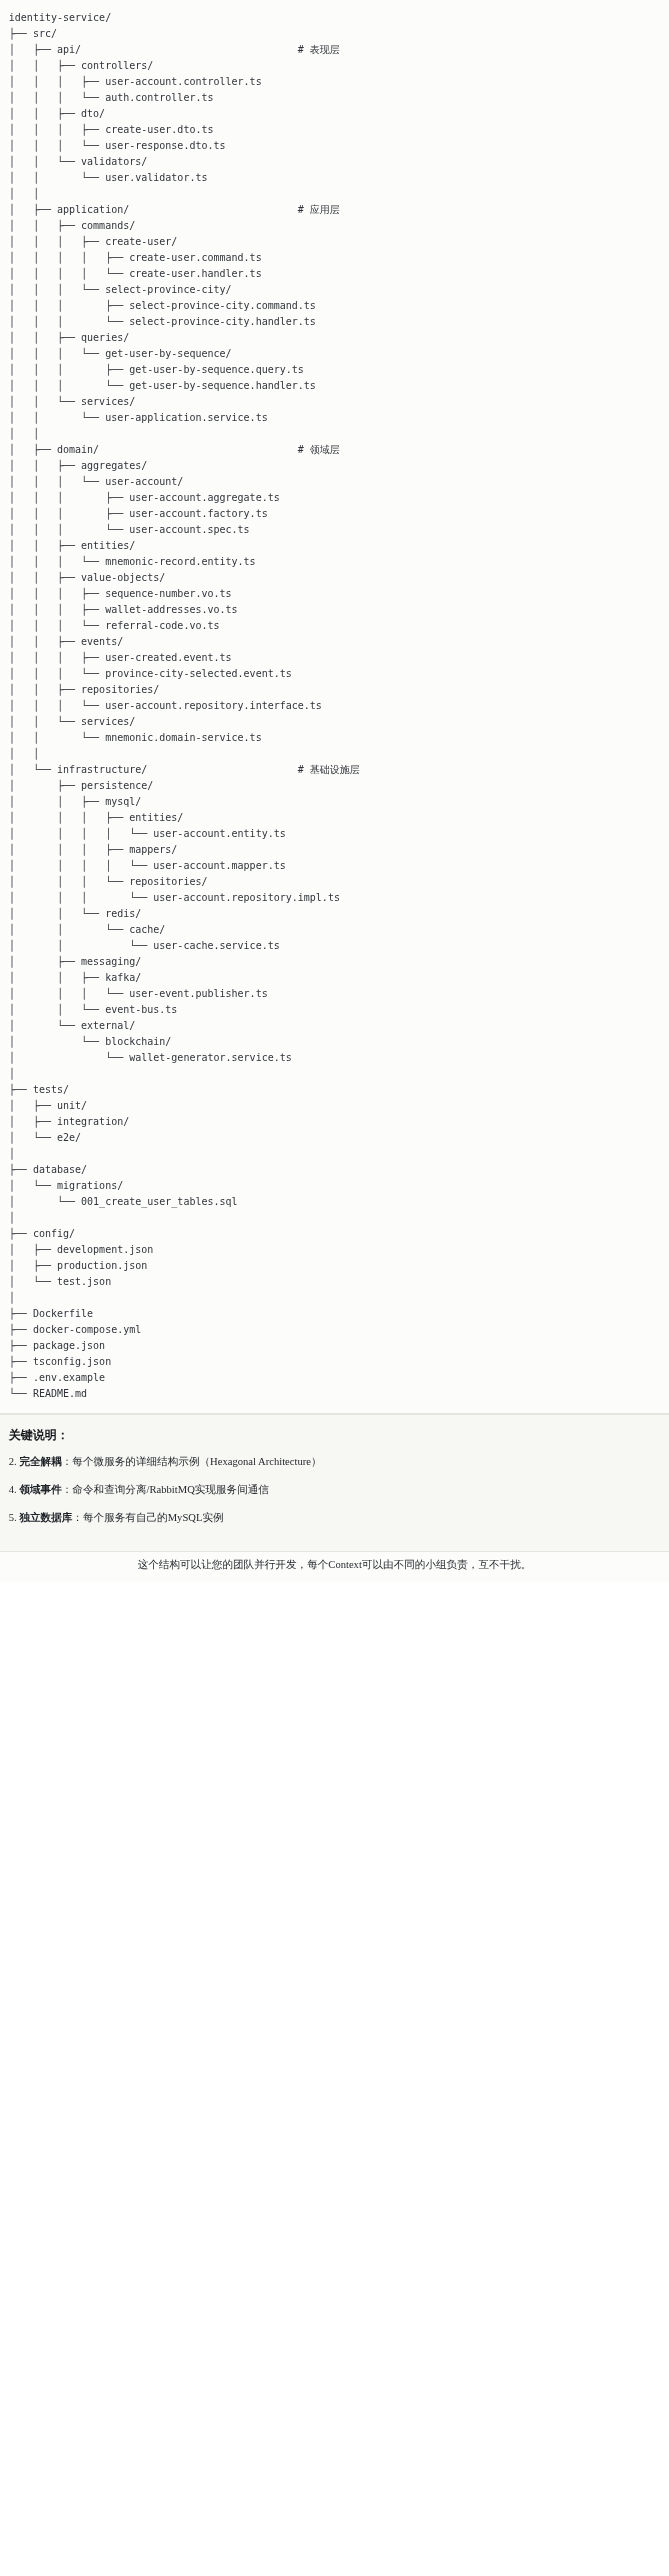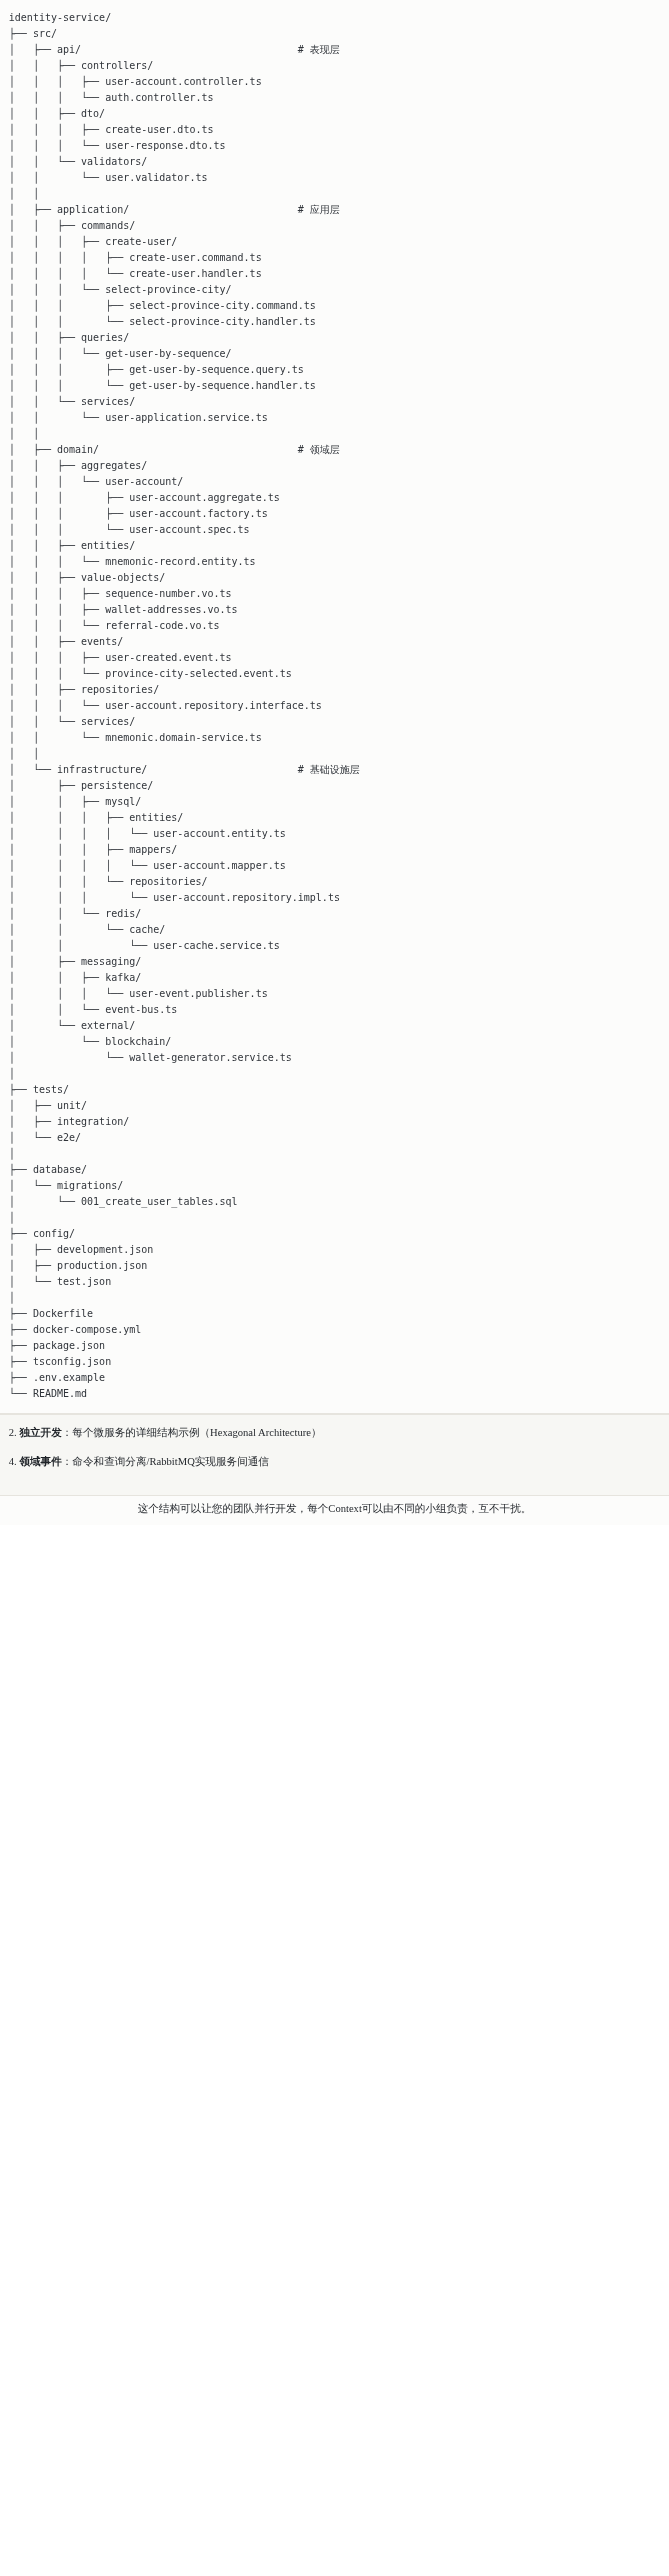--- a/index.html
+++ b/index.html
@@ -115,6 +115,7 @@
   </div>
 
   <div class="notes-block">
+    <div class="notes-heading">关键说明：</div>
     <div id="notes-list">
         <div class="note-item"><span class="num">2. </span><span class="term">独立开发</span><span class="sep">：</span><span class="desc">每个微服务的详细结构示例（Hexagonal Architecture）</span></div>
         <div class="note-item"><span class="num">4. </span><span class="term">领域事件</span><span class="sep">：</span><span class="desc">命令和查询分离/RabbitMQ实现服务间通信</span></div>

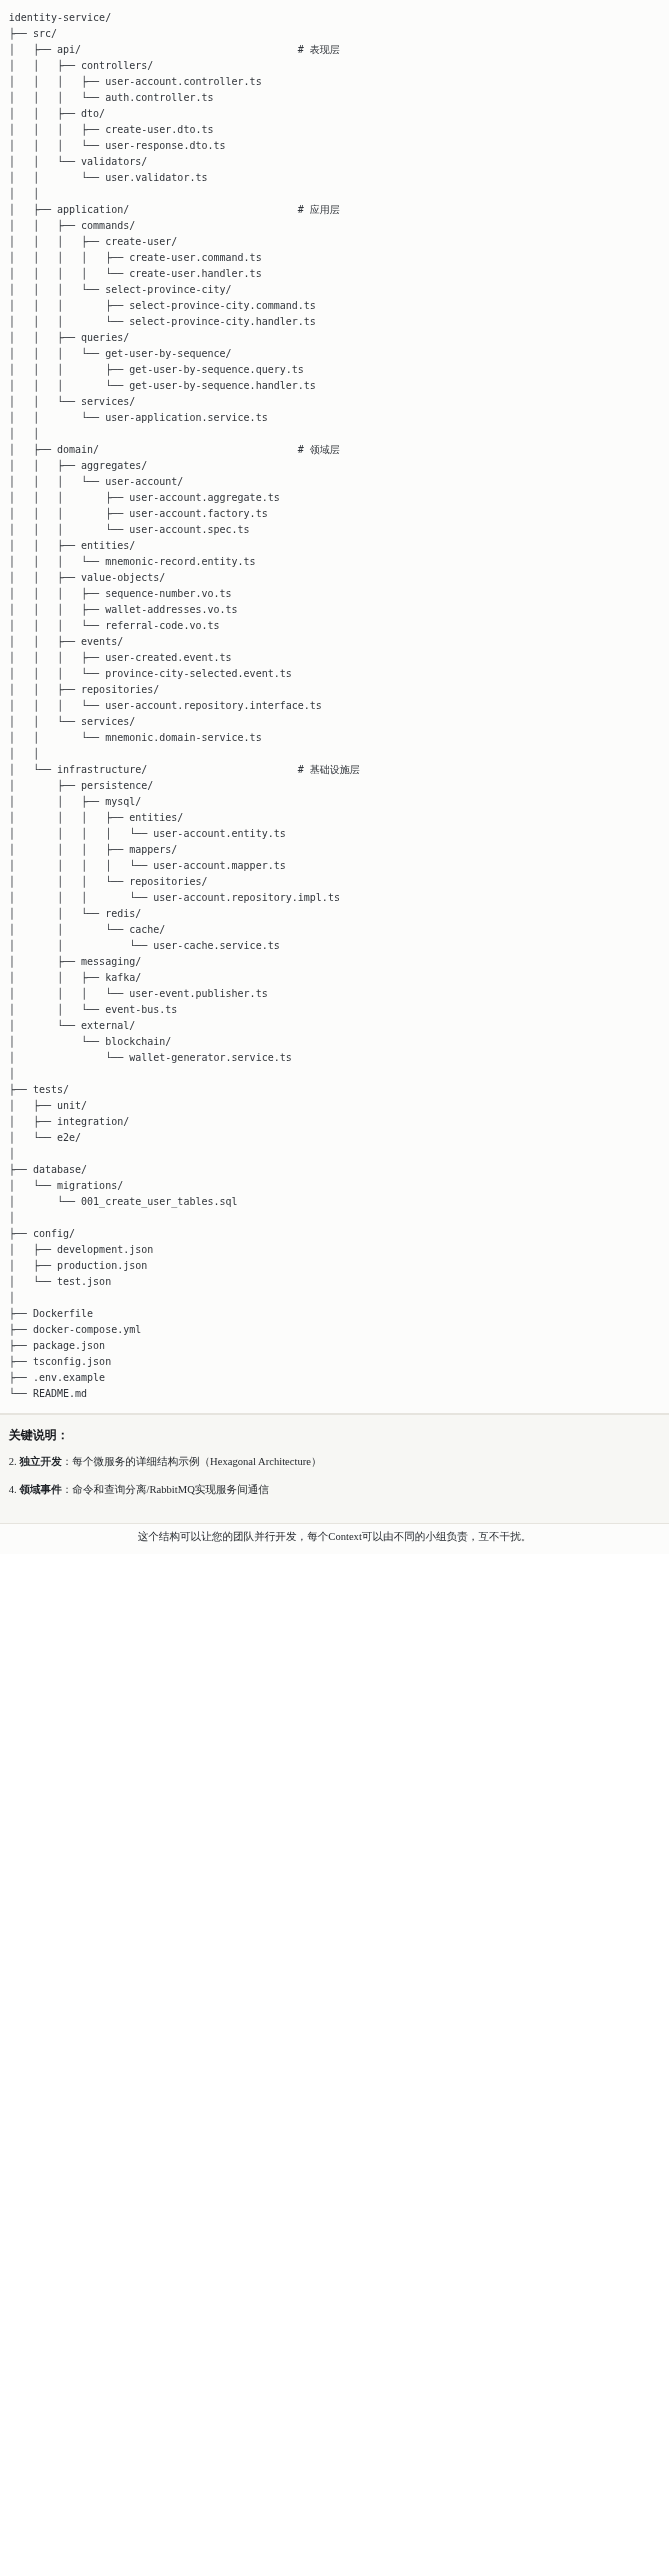--- a/index.html
+++ b/index.html
@@ -117,7 +117,7 @@
   <div class="notes-block">
     <div class="notes-heading">关键说明：</div>
     <div id="notes-list">
-        <div class="note-item"><span class="num">2. </span><span class="term">独立开发</span><span class="sep">：</span><span class="desc">每个微服务的详细结构示例（Hexagonal Architecture）</span></div>
+        <div class="note-item"><span class="num">2. </span><span class="term">完全解耦</span><span class="sep">：</span><span class="desc">每个微服务的详细结构示例（Hexagonal Architecture）</span></div>
         <div class="note-item"><span class="num">4. </span><span class="term">领域事件</span><span class="sep">：</span><span class="desc">命令和查询分离/RabbitMQ实现服务间通信</span></div>
       </div>
   </div>

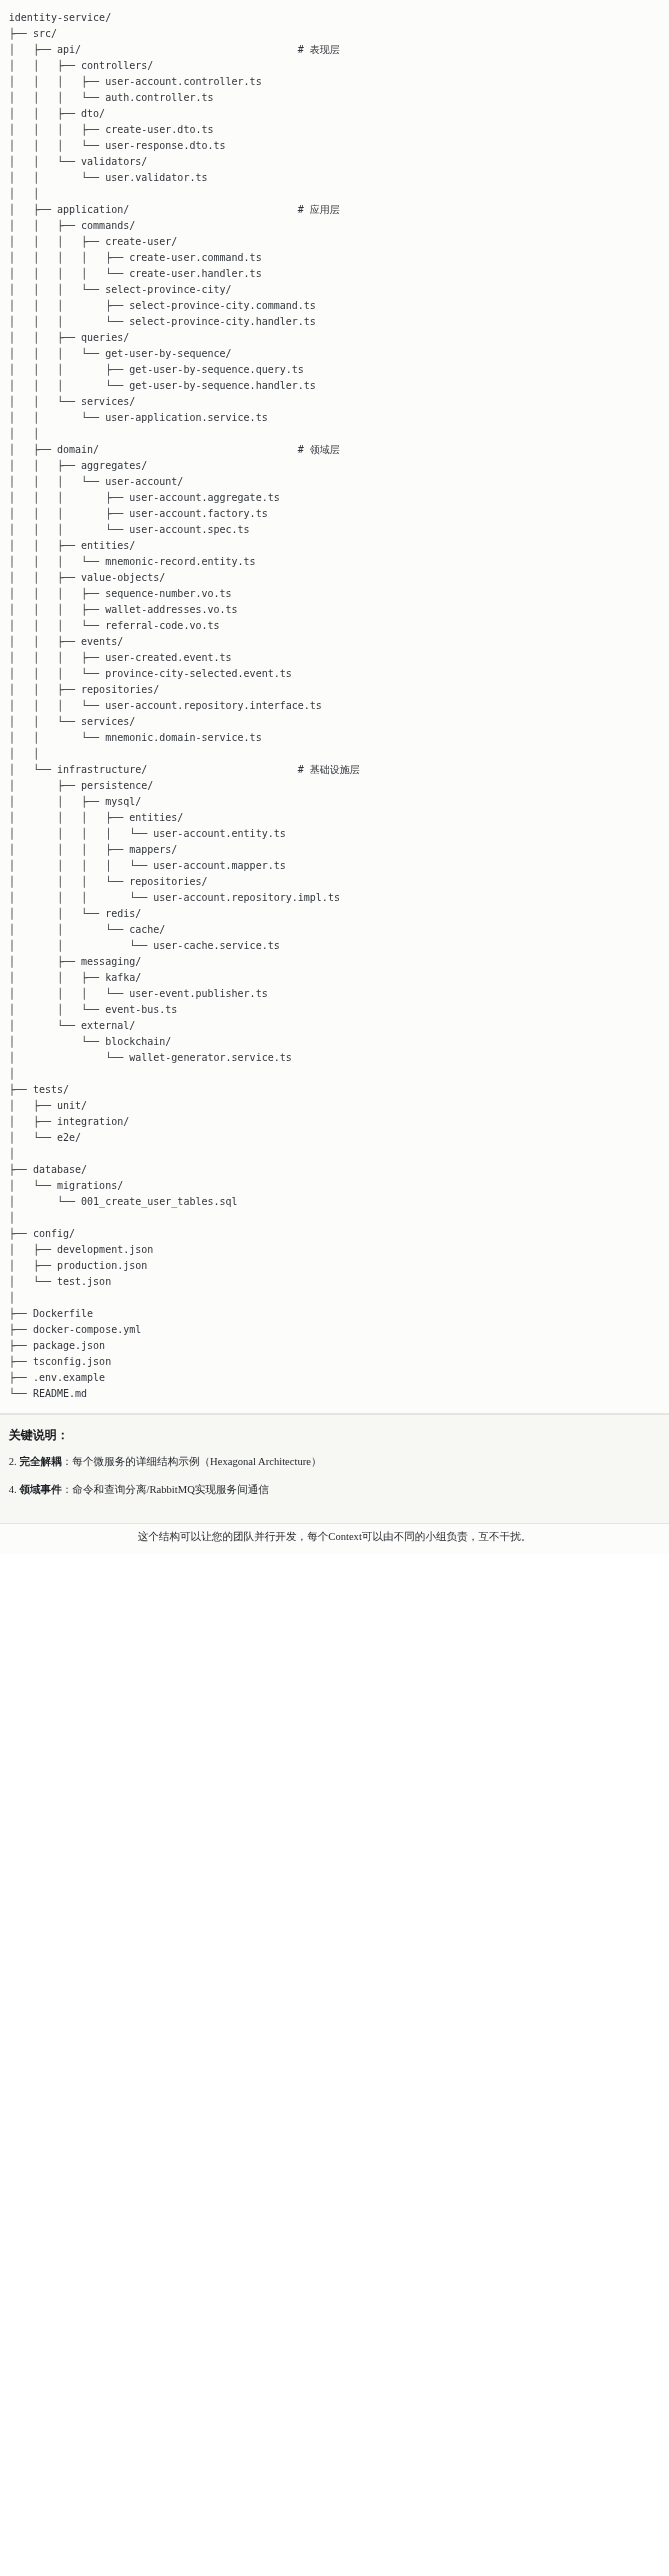--- a/index.html
+++ b/index.html
@@ -119,6 +119,7 @@
     <div id="notes-list">
         <div class="note-item"><span class="num">2. </span><span class="term">完全解耦</span><span class="sep">：</span><span class="desc">每个微服务的详细结构示例（Hexagonal Architecture）</span></div>
         <div class="note-item"><span class="num">4. </span><span class="term">领域事件</span><span class="sep">：</span><span class="desc">命令和查询分离/RabbitMQ实现服务间通信</span></div>
+        <div class="note-item"><span class="num">5. </span><span class="term">独立数据库</span><span class="sep">：</span><span class="desc">每个服务有自己的MySQL实例</span></div>
       </div>
   </div>
 

